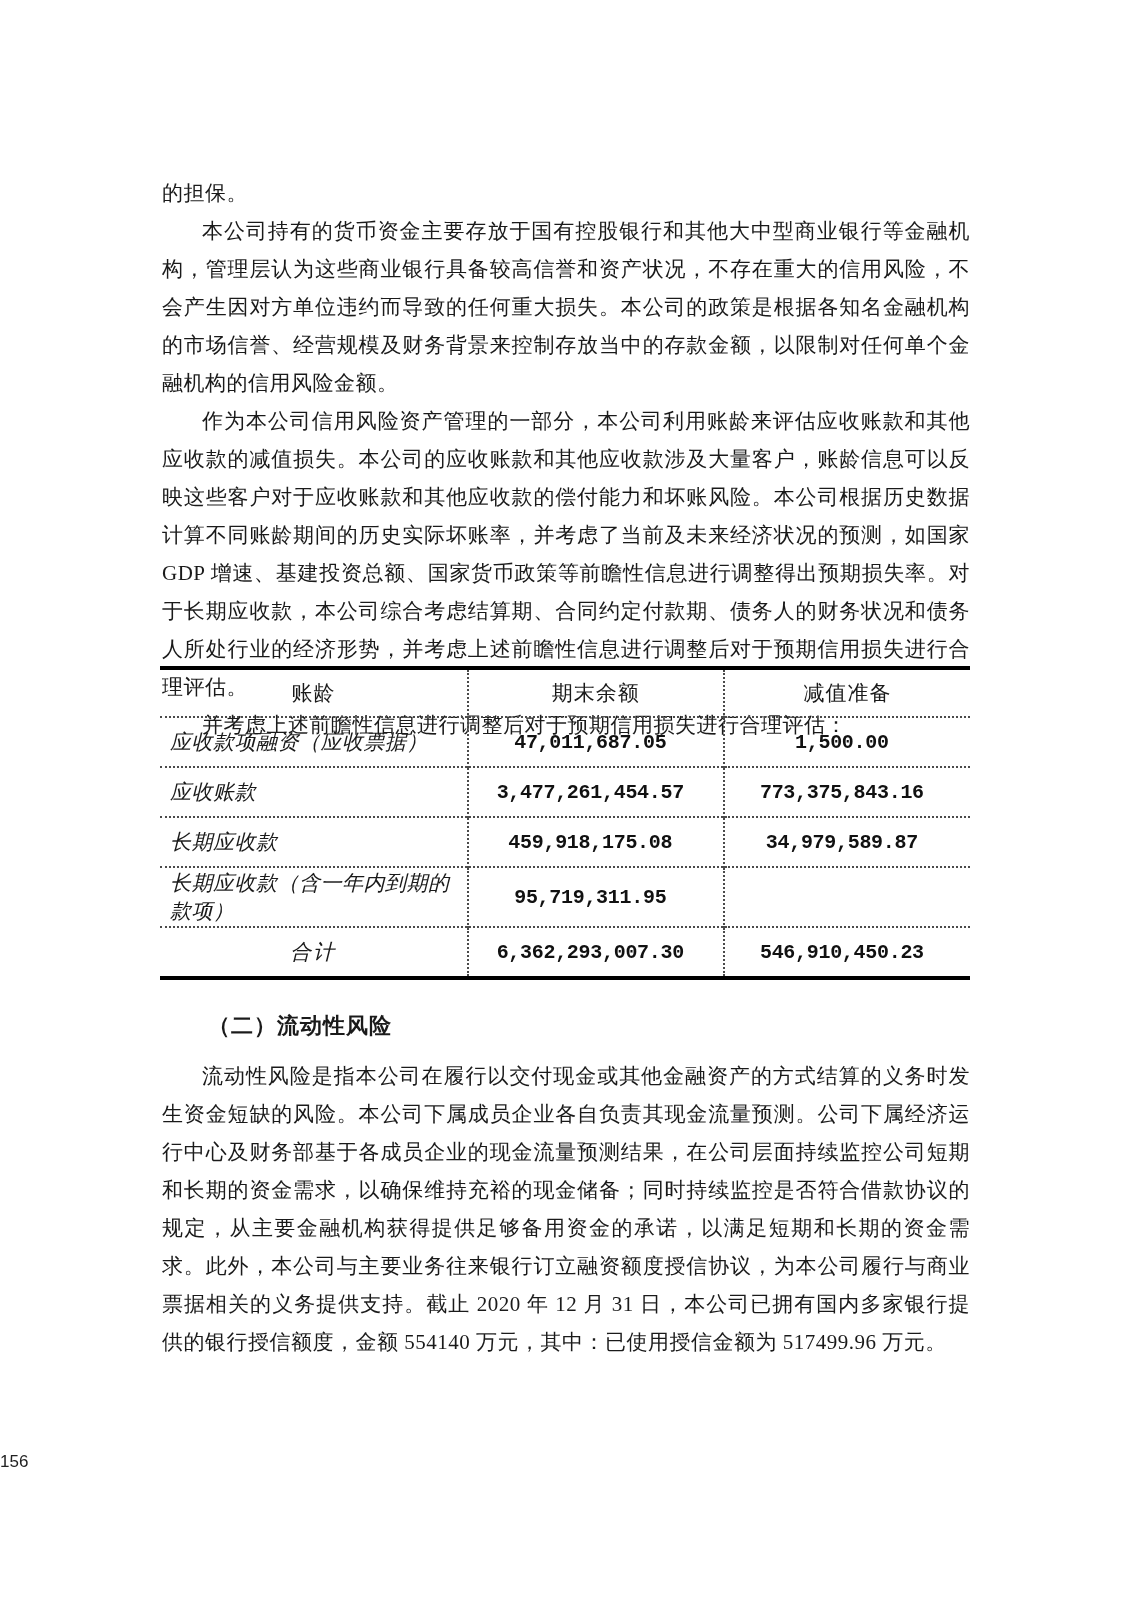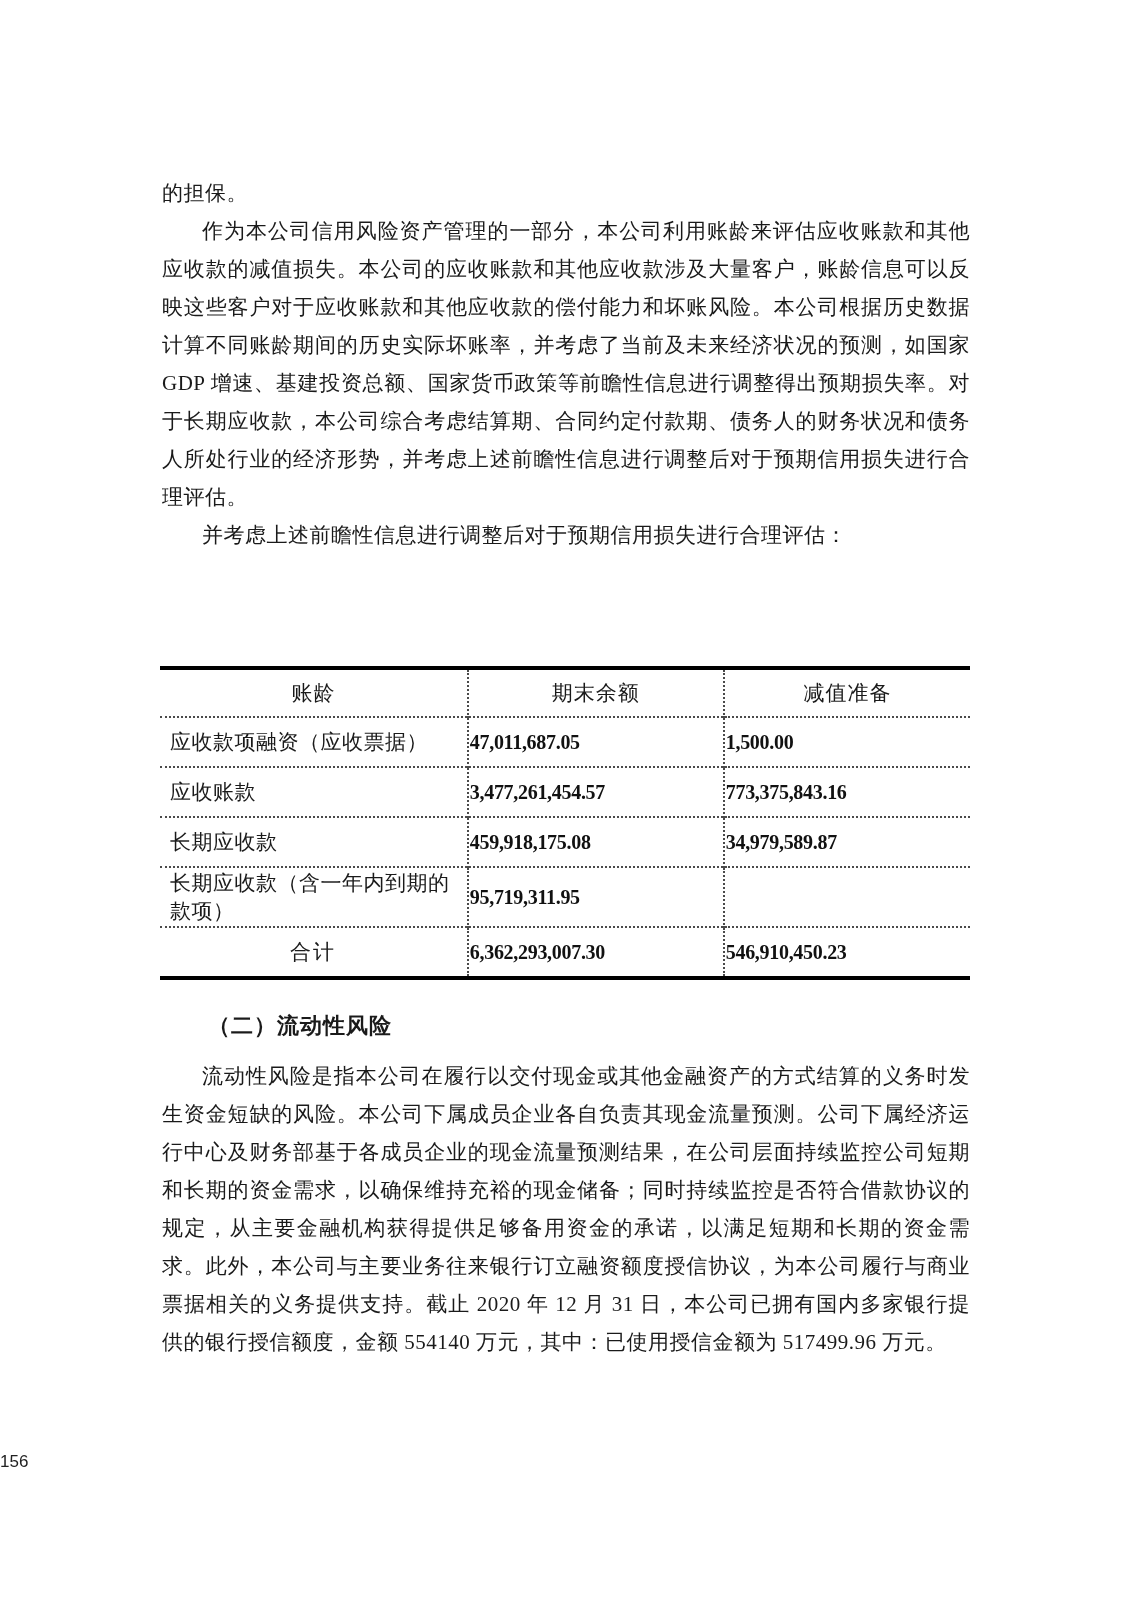--- a/index.html
+++ b/index.html
@@ -113,6 +113,7 @@
 
   <div class="text-block">
     <p class="para">的担保。</p>
+    <p class="para indent">本公司持有的货币资金主要存放于国有控股银行和其他大中型商业银行等金融机构，管理层认为这些商业银行具备较高信誉和资产状况，不存在重大的信用风险，不会产生因对方单位违约而导致的任何重大损失。本公司的政策是根据各知名金融机构的市场信誉、经营规模及财务背景来控制存放当中的存款金额，以限制对任何单个金融机构的信用风险金额。</p>
     <p class="para indent">作为本公司信用风险资产管理的一部分，本公司利用账龄来评估应收账款和其他应收款的减值损失。本公司的应收账款和其他应收款涉及大量客户，账龄信息可以反映这些客户对于应收账款和其他应收款的偿付能力和坏账风险。本公司根据历史数据计算不同账龄期间的历史实际坏账率，并考虑了当前及未来经济状况的预测，如国家 GDP 增速、基建投资总额、国家货币政策等前瞻性信息进行调整得出预期损失率。对于长期应收款，本公司综合考虑结算期、合同约定付款期、债务人的财务状况和债务人所处行业的经济形势，并考虑上述前瞻性信息进行调整后对于预期信用损失进行合理评估。</p>
     <p class="para indent">并考虑上述前瞻性信息进行调整后对于预期信用损失进行合理评估：</p>
   </div>

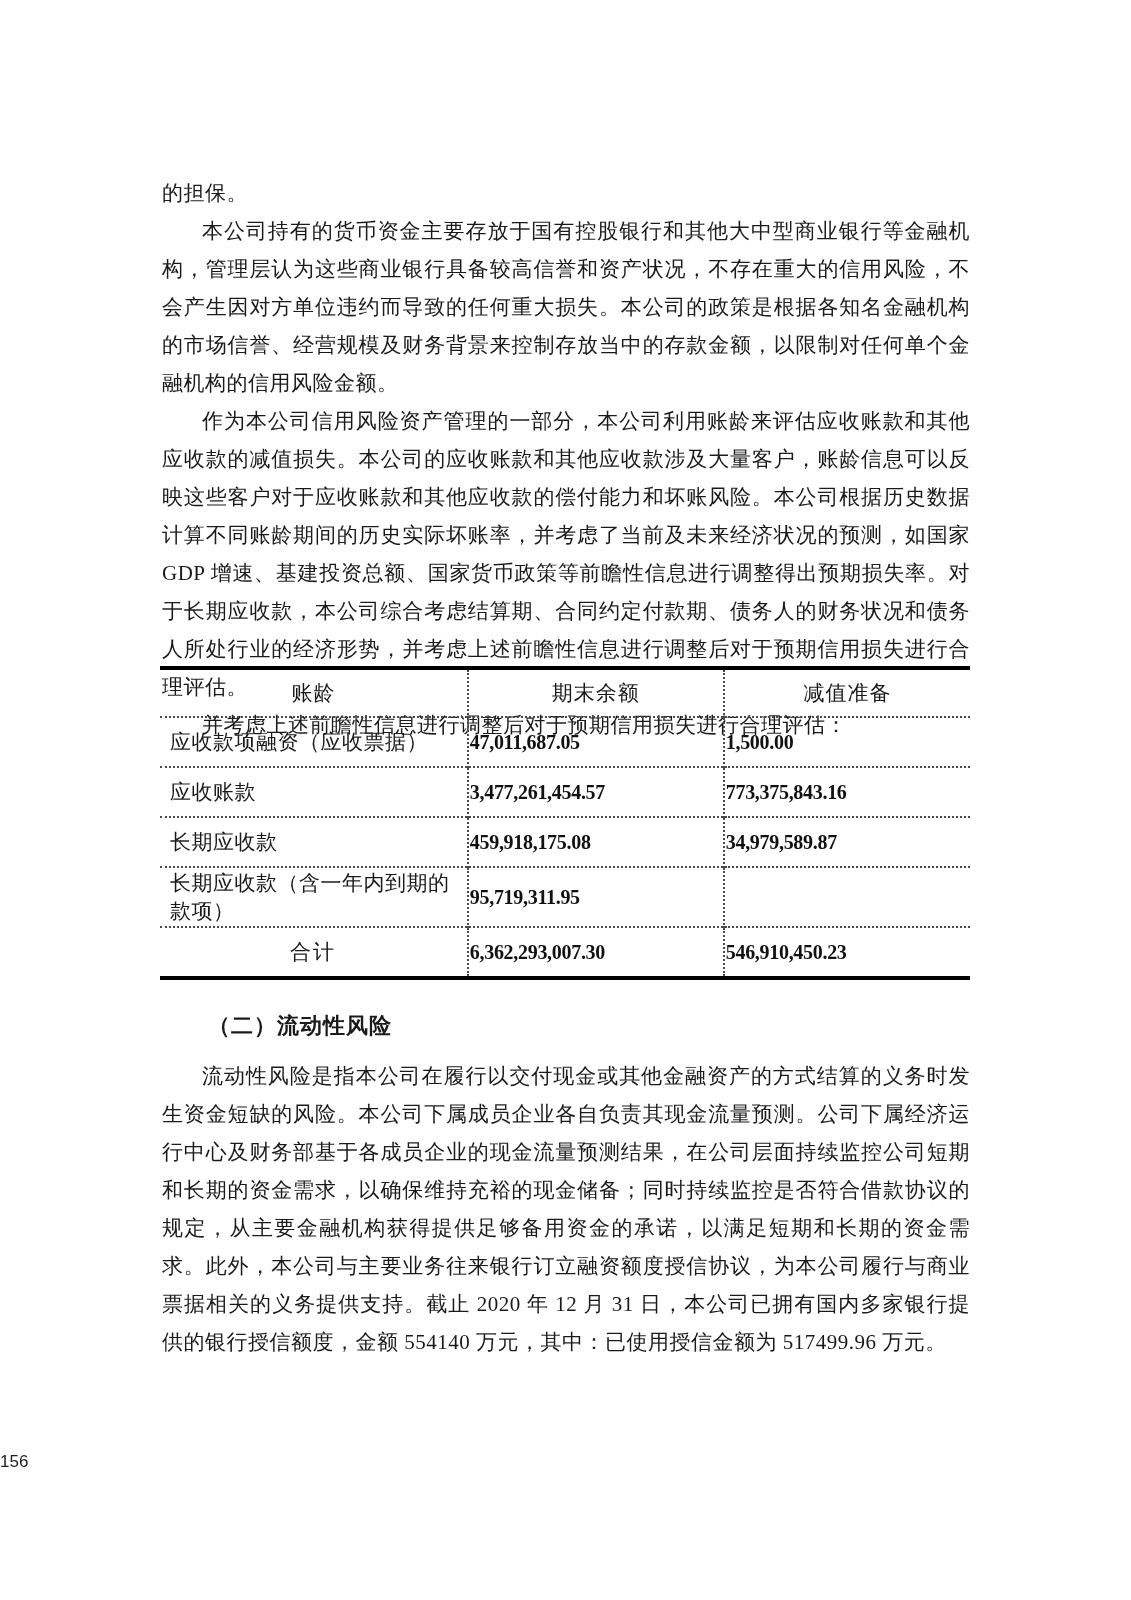--- a/index.html
+++ b/index.html
@@ -67,6 +67,7 @@
     text-align: left;
     padding-left: 10px;
     letter-spacing: 0.5px;
+    font-style: italic;
   }
   td.label.total { text-align: center; padding-left: 0; letter-spacing: 2px; }
   td.num {

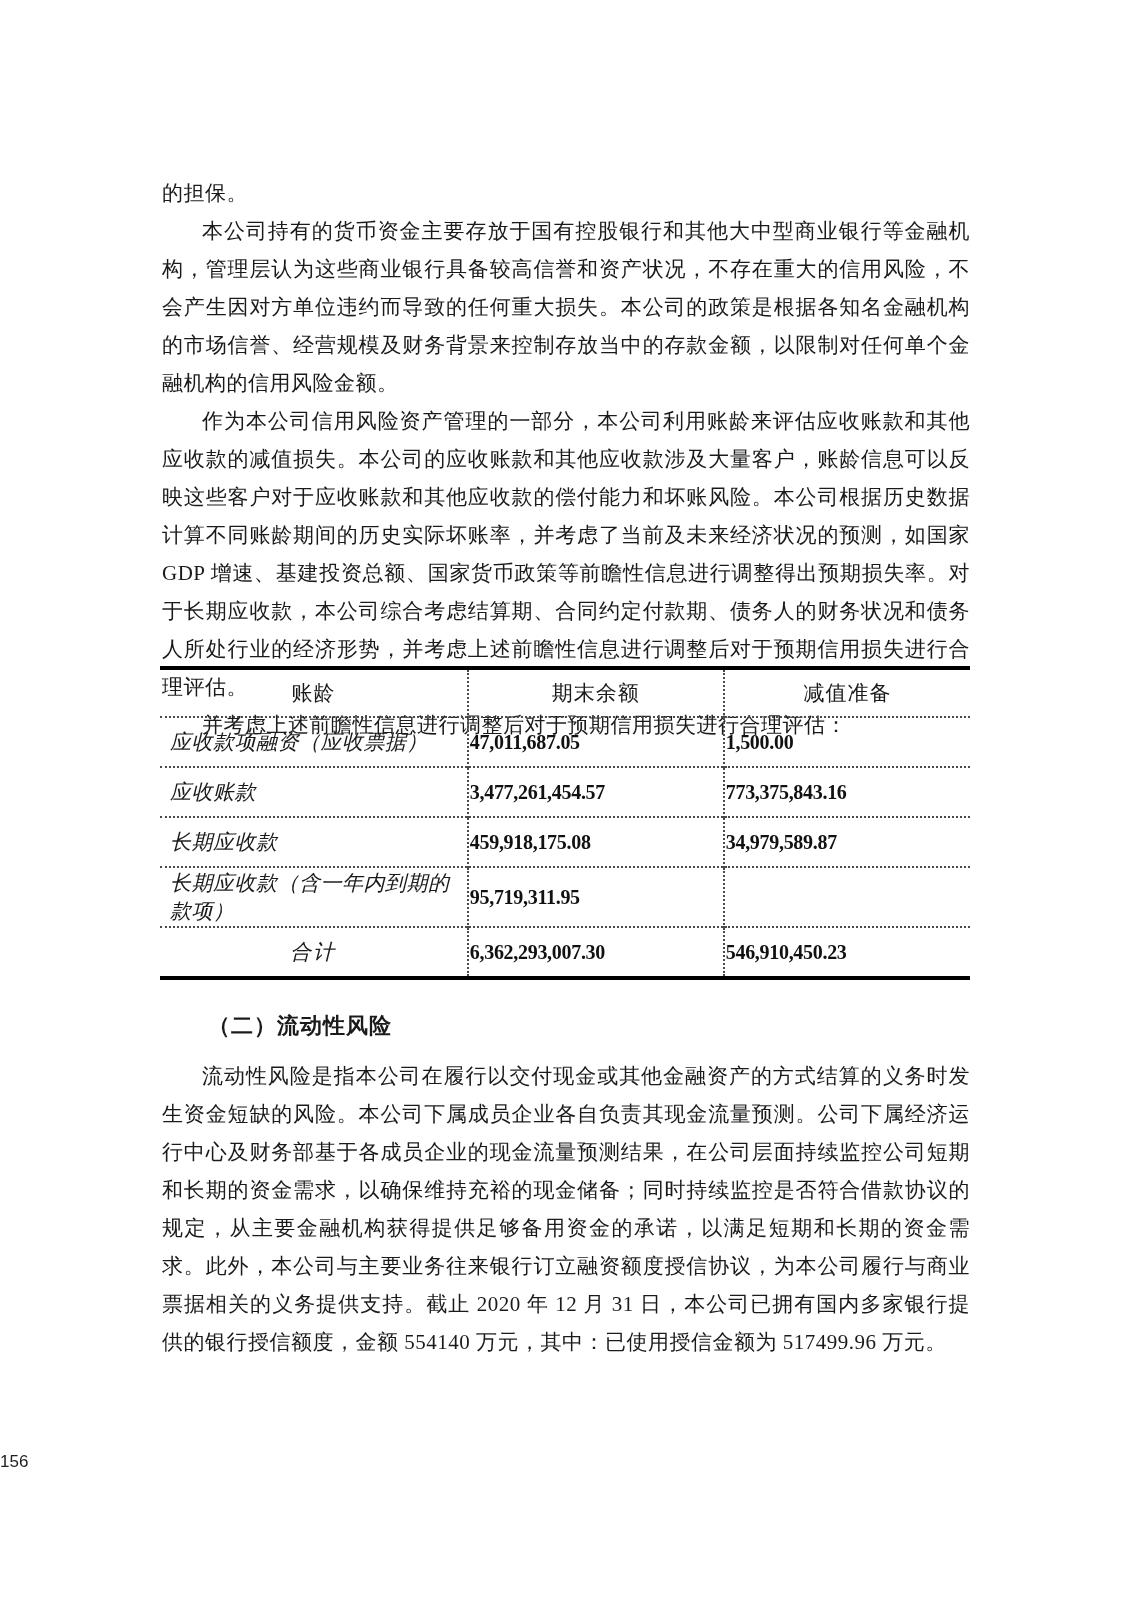--- a/index.html
+++ b/index.html
@@ -71,10 +71,10 @@
   }
   td.label.total { text-align: center; padding-left: 0; letter-spacing: 2px; }
   td.num {
-    font-family: Liberation Serif, serif;
+    font-family: Liberation Mono, monospace;
     font-weight: 700;
     font-size: 20px;
-    text-align: left;
+    text-align: center;
     padding-right: 12px;
     letter-spacing: -0.3px;
     color: #111111;

